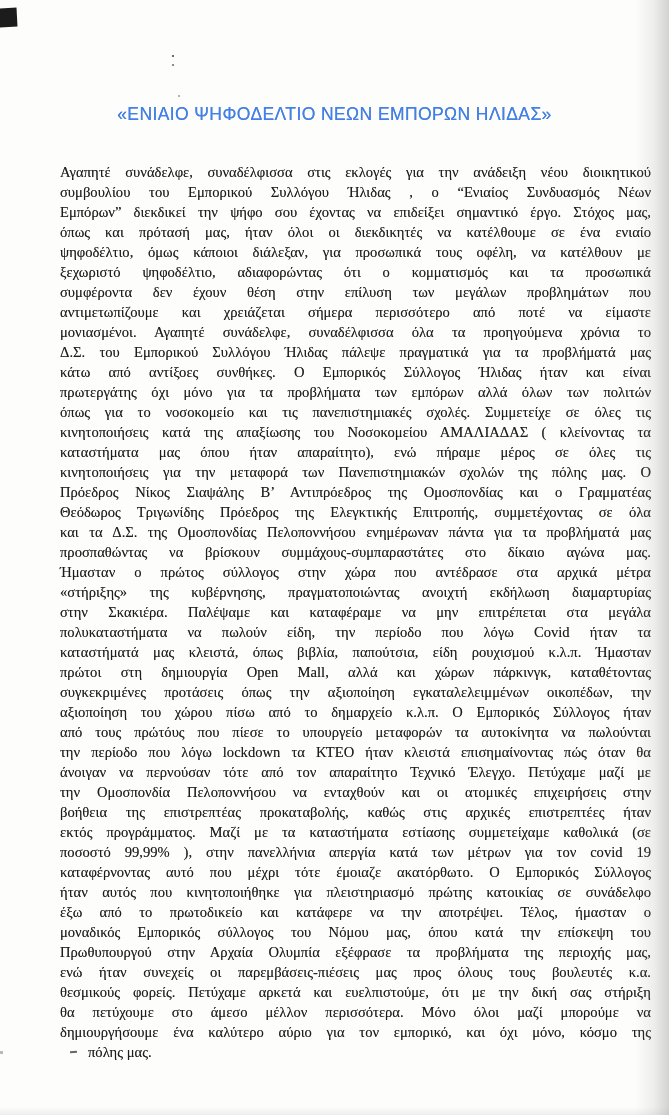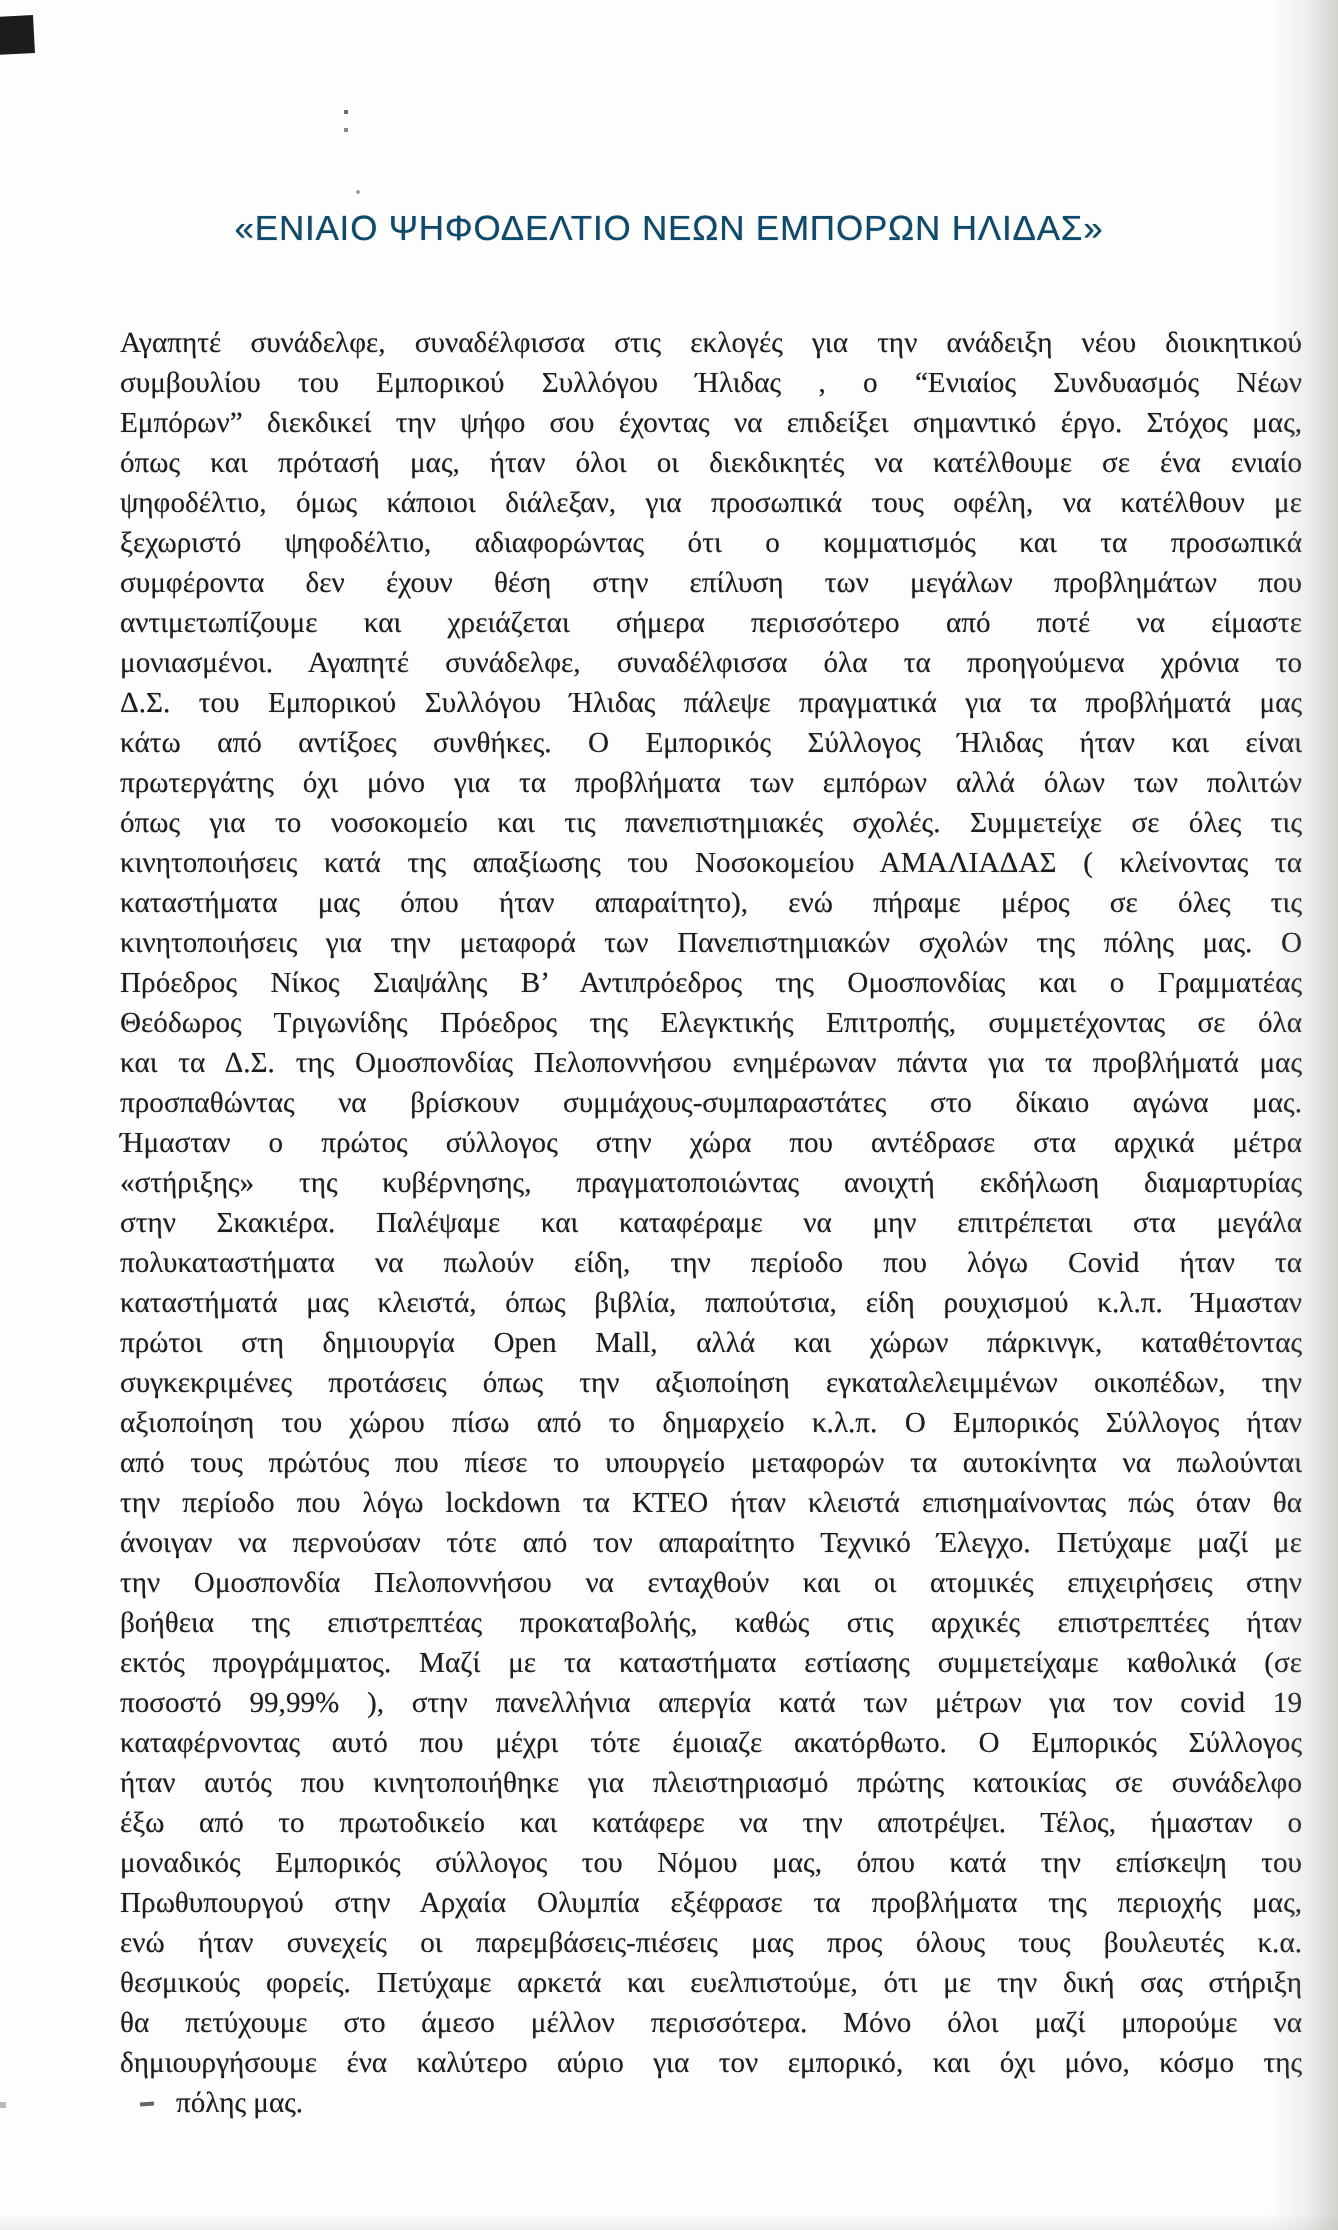--- a/index.html
+++ b/index.html
@@ -29,7 +29,7 @@
     font-size: 17.5px;
     line-height: 24px;
     letter-spacing: 0.4px;
-    color: #0c4a6e;
+    color: #3b82f6;
     text-shadow: 0 0 0.5px rgba(20,20,20,0.55);
   }
   .doc-body {

